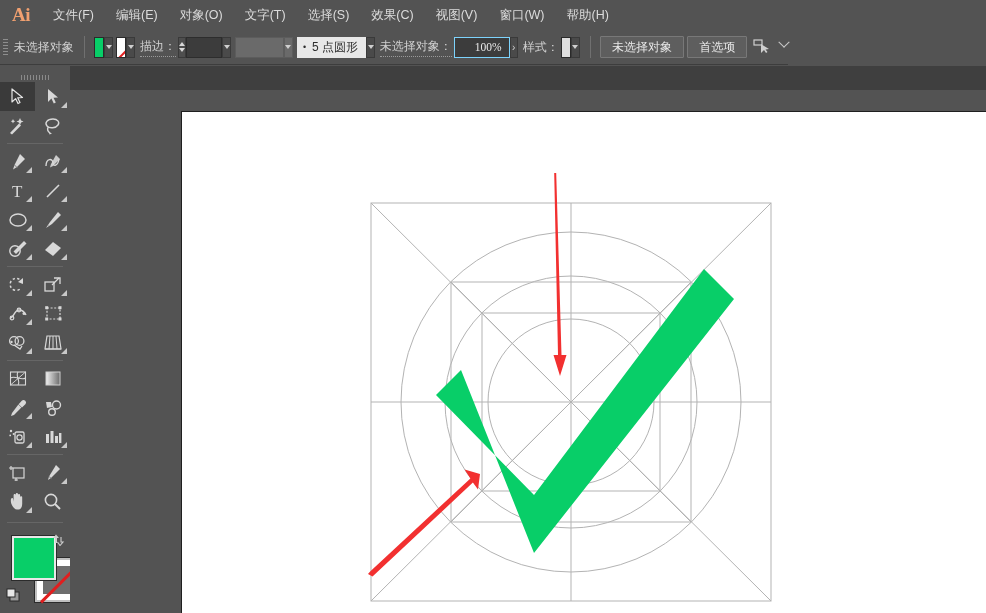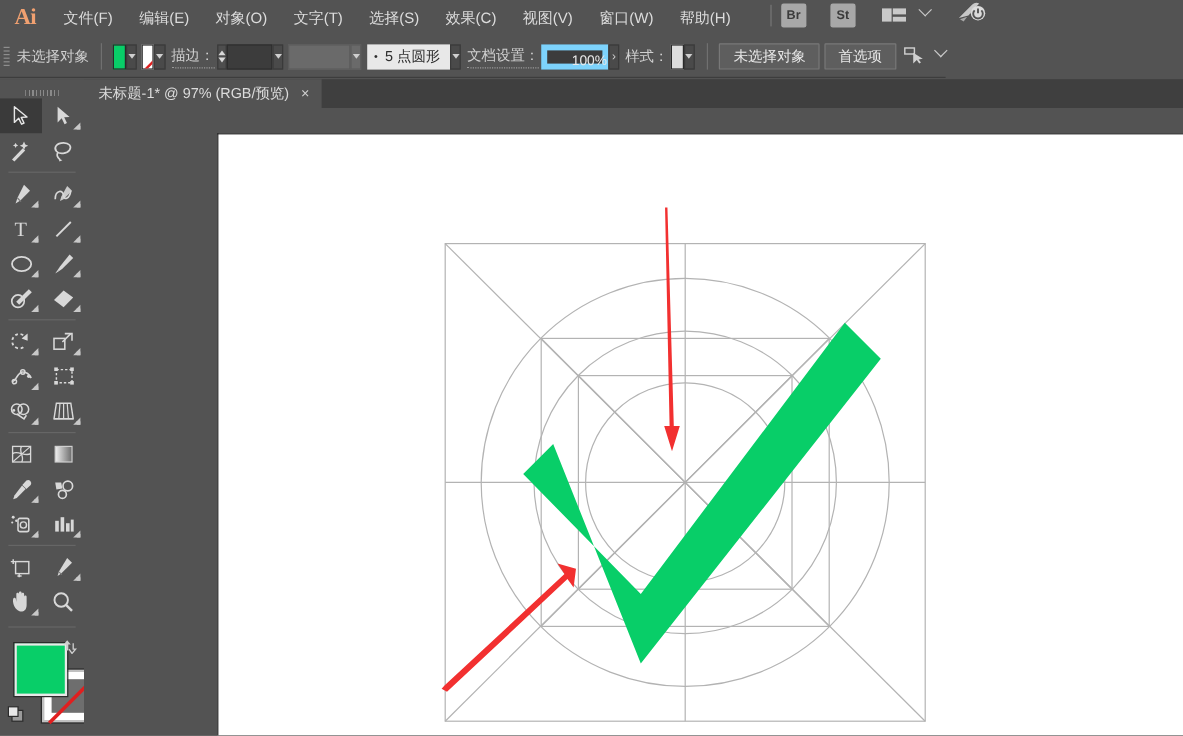--- a/index.html
+++ b/index.html
@@ -17,7 +17,7 @@
   .menubar {
     position: absolute; left: 0; top: 0; width: 986px; height: 30px;
     background: #535353;
-    display: flex; align-items: flex-start;
+    display: flex; align-items: flex-end;
   }
   .ai-logo {
     width: 42px; height: 30px;

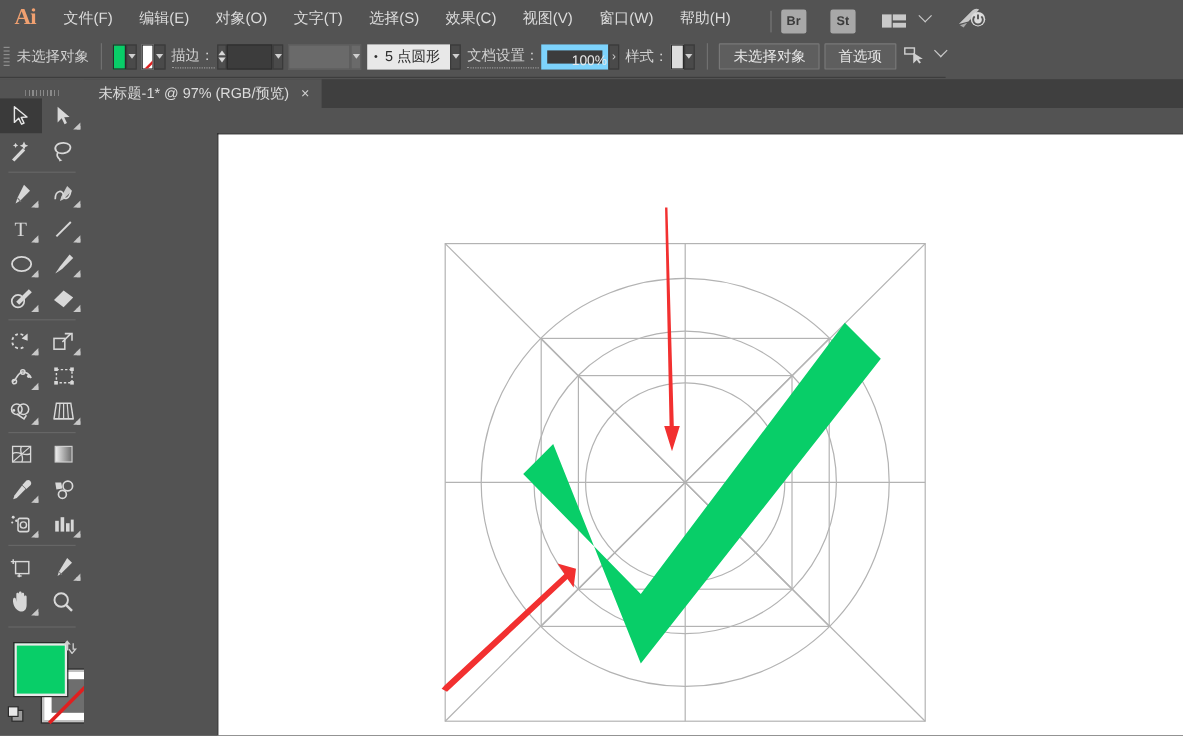--- a/index.html
+++ b/index.html
@@ -236,28 +236,6 @@
     <div class="menu-item">窗口(W)</div>
     <div class="menu-item">帮助(H)</div>
 
-    <div class="menubar-right">
-      <div class="mb-sep"></div>
-      <div class="app-chip">Br</div>
-      <div class="app-chip">St</div>
-      <div class="ws-icon">
-        <div class="blk"></div>
-        <div class="col">
-            <div></div>
-            <div></div>
-          </div>
-      </div>
-      <div class="chev-wrap"><span class="chev"></span></div>
-      <div class="rocket">
-        <svg width="26" height="20" viewBox="0 0 26 20">
-          <path d="M2 15 L13 4 Q16 1 19 3 L10 13 Z" fill="#c8c8c8"></path>
-          <path d="M3 16 L9 14 L6 18 Z" fill="#a8a8a8"></path>
-          <circle cx="18" cy="11" r="6" fill="#dcdcdc"></circle>
-          <path d="M18 7 L18 11" stroke="#555" stroke-width="1.6" fill="none"></path>
-          <path d="M15.2 8.6 a4 4 0 1 0 5.6 0" stroke="#555" stroke-width="1.6" fill="none"></path>
-        </svg>
-      </div>
-    </div>
   </div>
 
   <div class="controlbar">

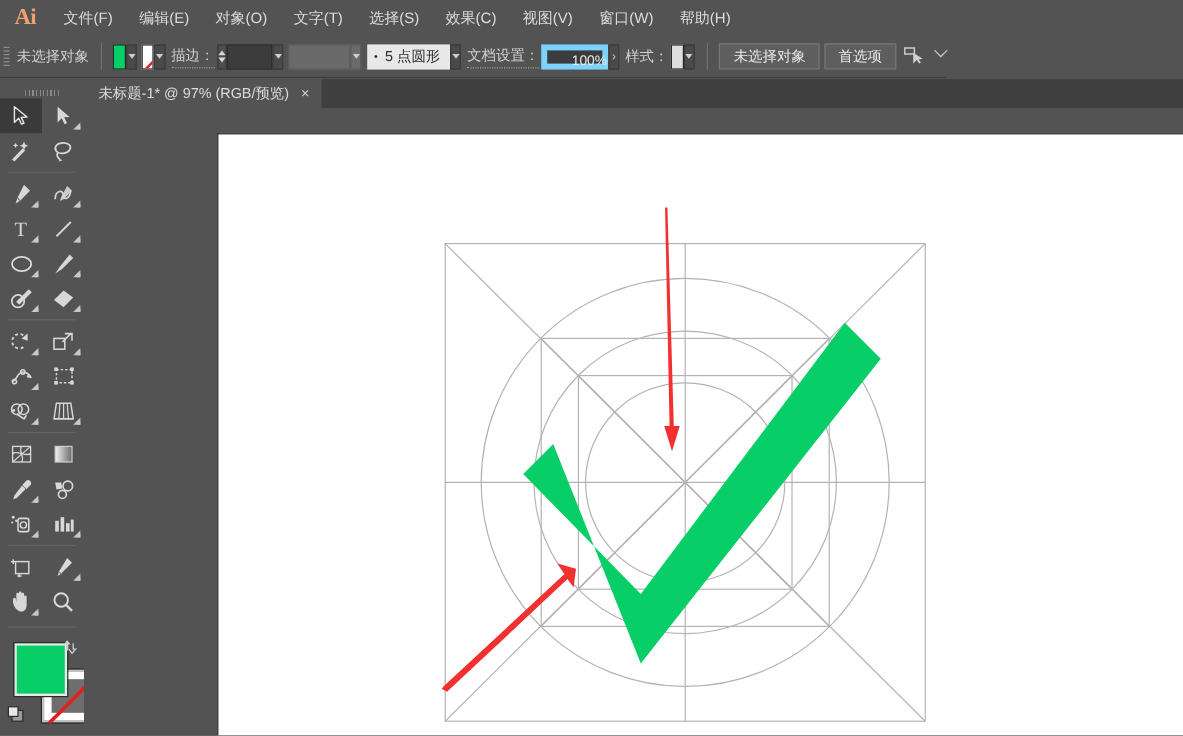--- a/index.html
+++ b/index.html
@@ -290,7 +290,7 @@
       </div>
 
     <div style="width:12px"></div>
-    <div class="dotted-label">文档设置：</div>
+    <div class="dotted-label">未选择对象：</div>
     <div style="width:5px"></div>
     <div class="opacity-field">100%</div>
     <div class="arrow-btn">›</div>

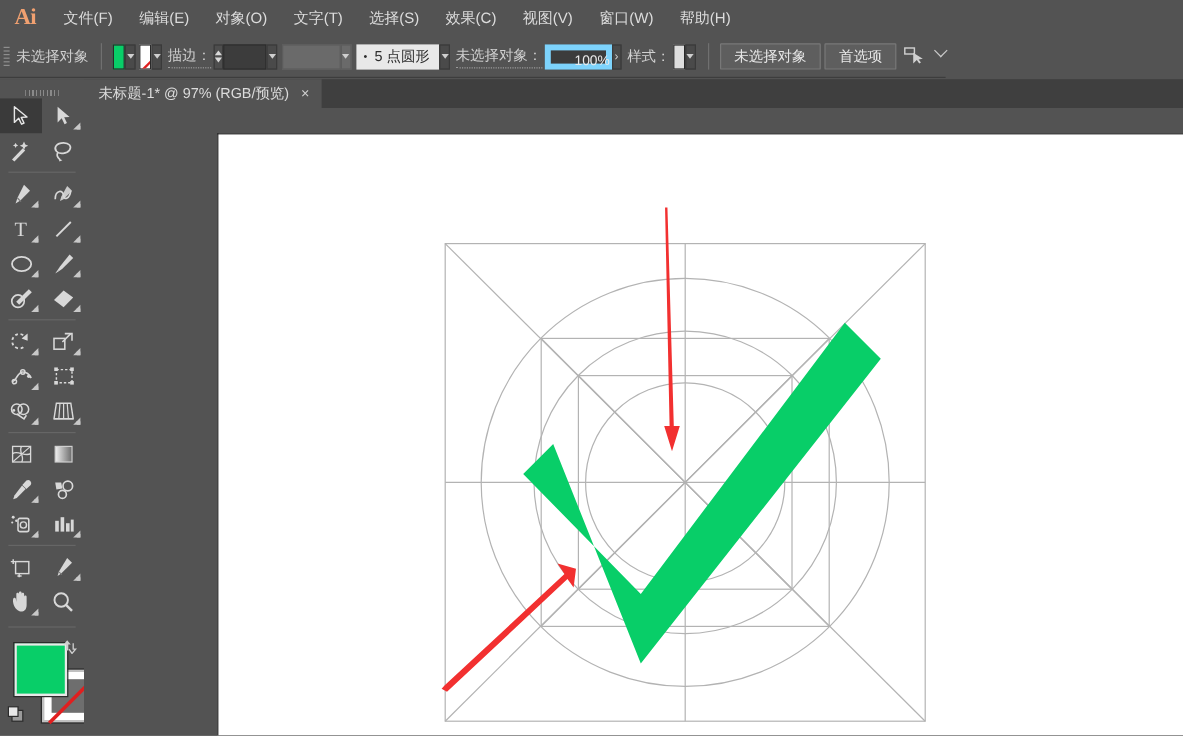--- a/index.html
+++ b/index.html
@@ -121,8 +121,8 @@
   }
   .profile-field .dot { font-size: 9px; }
   .opacity-field {
-    width: 56px; height: 21px; background: #3c3c3c; border: 5px solid #7dd3fc;
-    color: #e9e9e9; font-size: 11.5px; line-height: 19px; padding: 0 20px;
+    width: 56px; height: 21px; background: #3c3c3c; border: 1px solid #7dd3fc;
+    color: #e9e9e9; font-size: 11.5px; line-height: 19px; padding: 0 20px; font-family: Liberation Serif, serif;
   }
   .arrow-btn {
     width: 17px; height: 21px; background: #4a4a4a; border: 1px solid #3a3a3a;

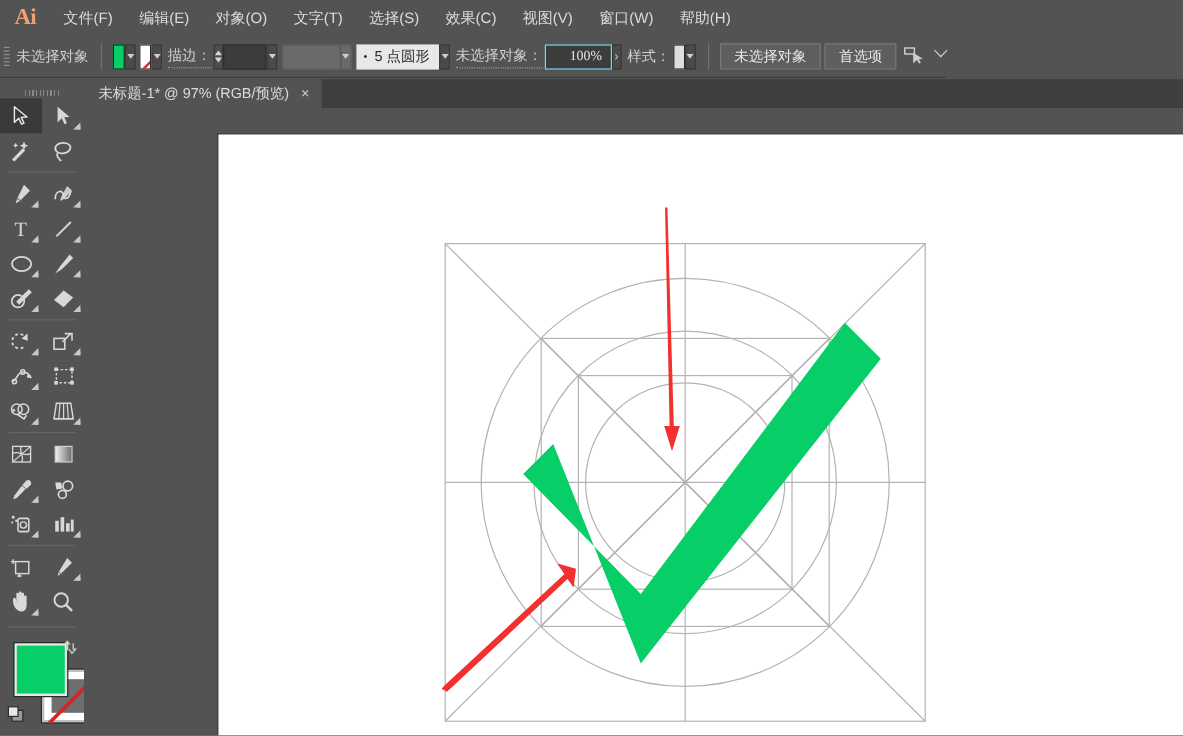--- a/index.html
+++ b/index.html
@@ -321,10 +321,6 @@
 
   <div class="tabbar">
     <div class="tab-collapse">◂◂</div>
-    <div class="doc-tab">
-      <span class="title">未标题-1* @ 97% (RGB/预览)</span>
-      <span class="close">×</span>
-    </div>
   </div>
 
   <div class="toolbar">

